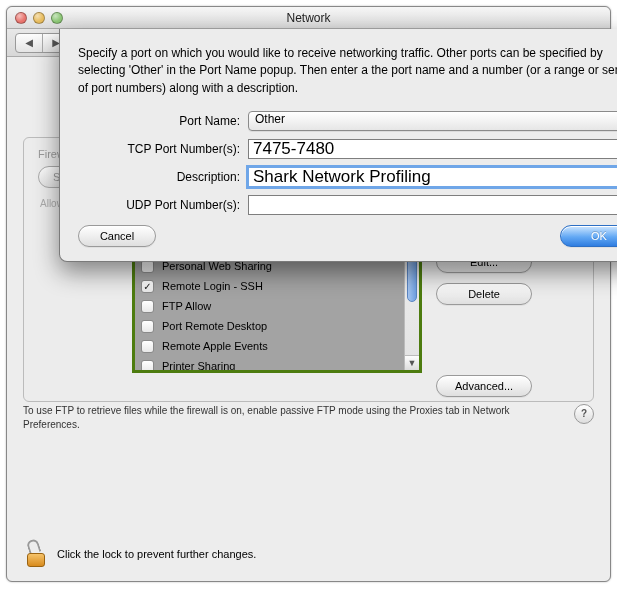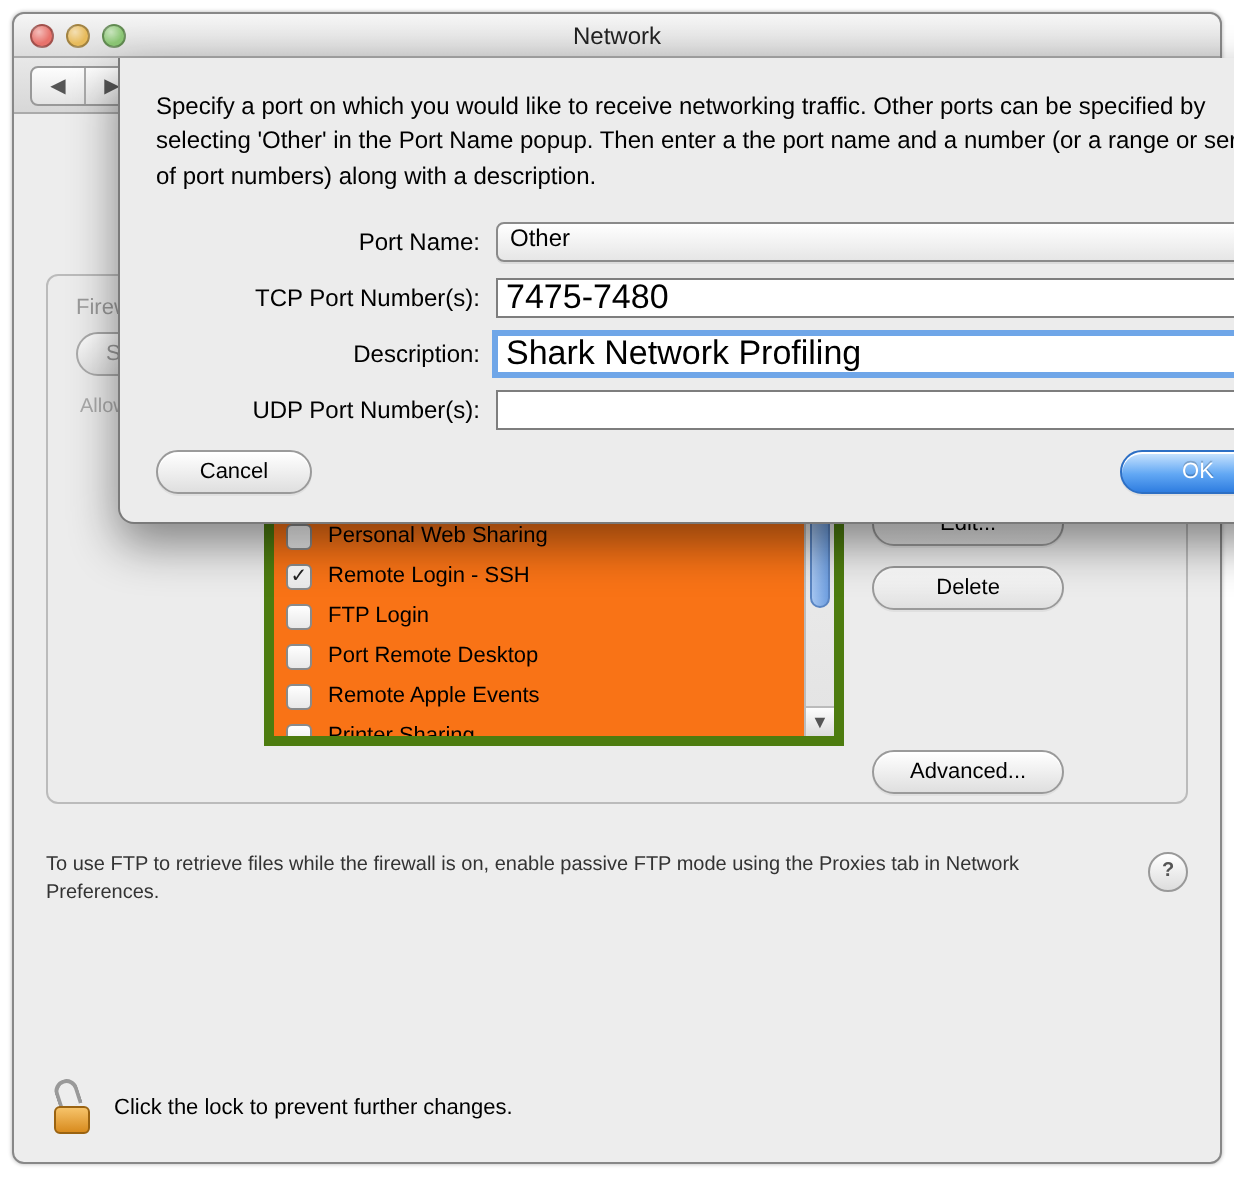--- a/index.html
+++ b/index.html
@@ -145,8 +145,8 @@
   .list {
     flex: 0 0 290px;
     height: 160px;
-    border: 5px solid #4d7c0f;
-    background: #f97316;
+    border: 3px solid #4d7c0f;
+    background: #a3a3a3;
     overflow: hidden;
     position: relative;
   }

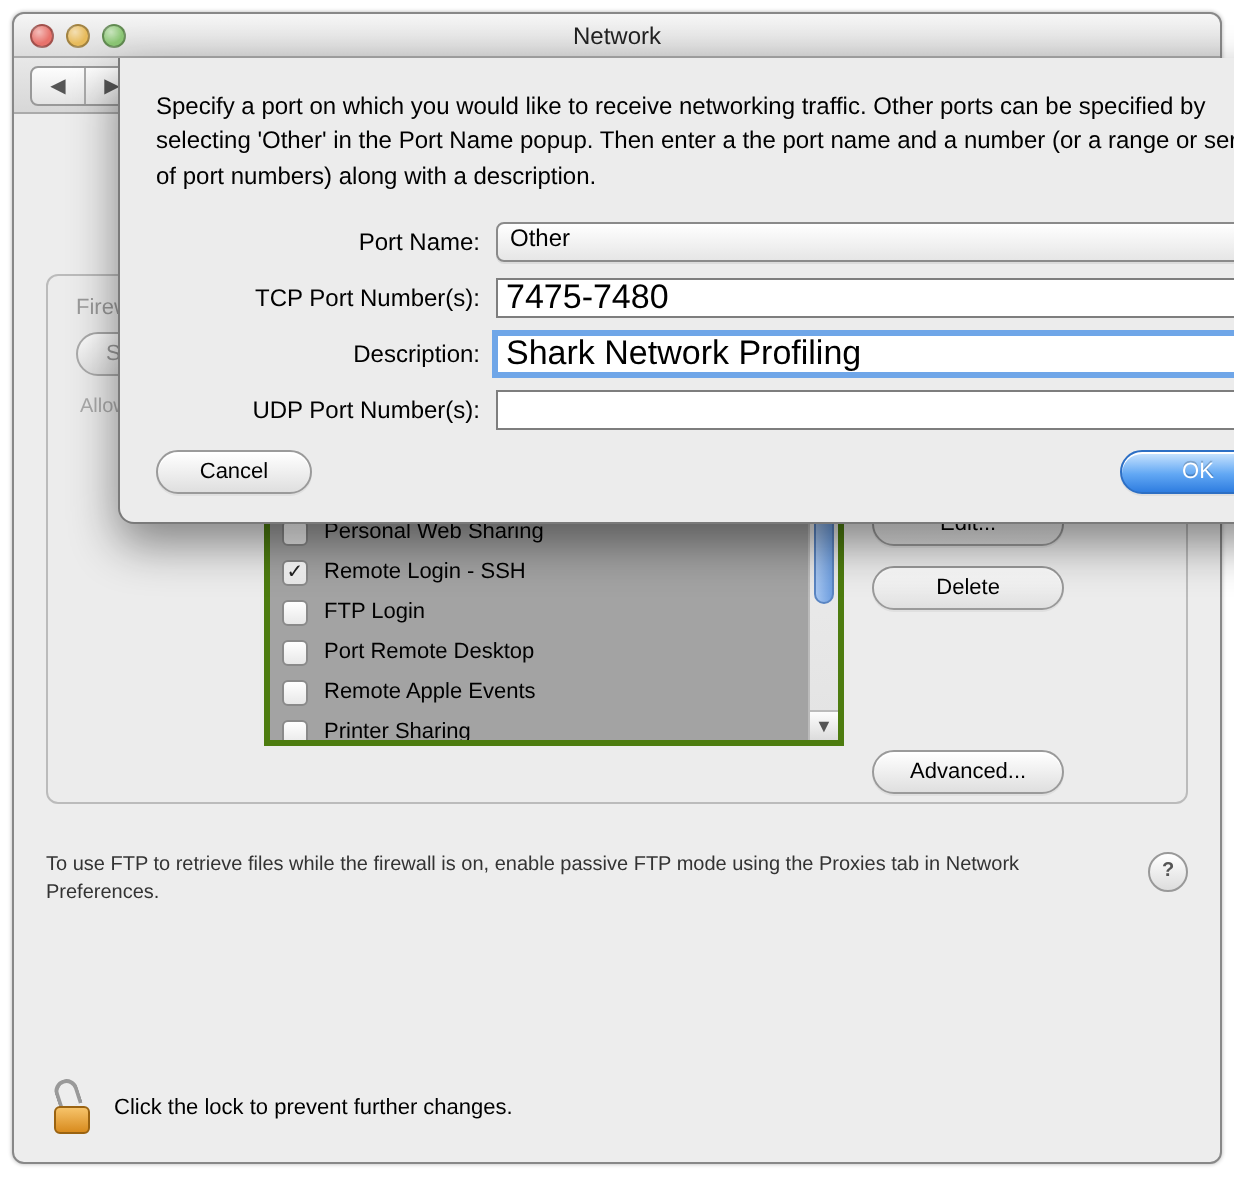--- a/index.html
+++ b/index.html
@@ -384,7 +384,7 @@
               </div>
               <div class="row">
                 <div class="cbx"></div>
-                <span>FTP Login</span>
+                <span>FTP Allow</span>
               </div>
               <div class="row">
                 <div class="cbx"></div>

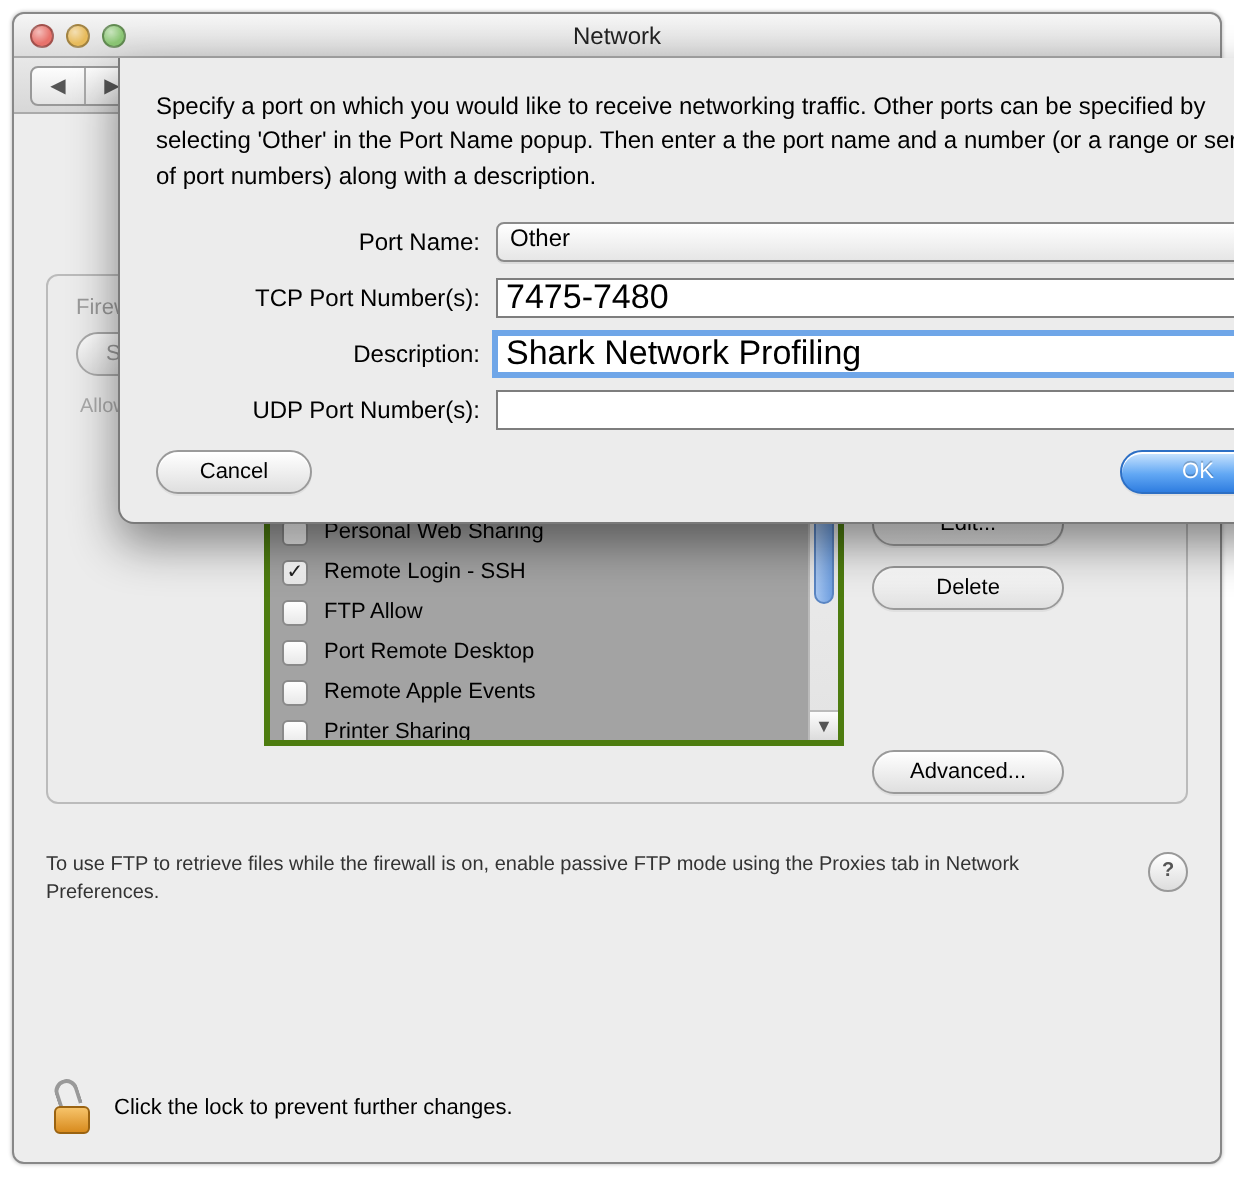--- a/index.html
+++ b/index.html
@@ -211,7 +211,7 @@
   .hint {
     font-size: 10px;
     color: #333;
-    margin-top: 24px;
+    margin-top: 2px;
     line-height: 1.4;
     padding-right: 30px;
     position: relative;

